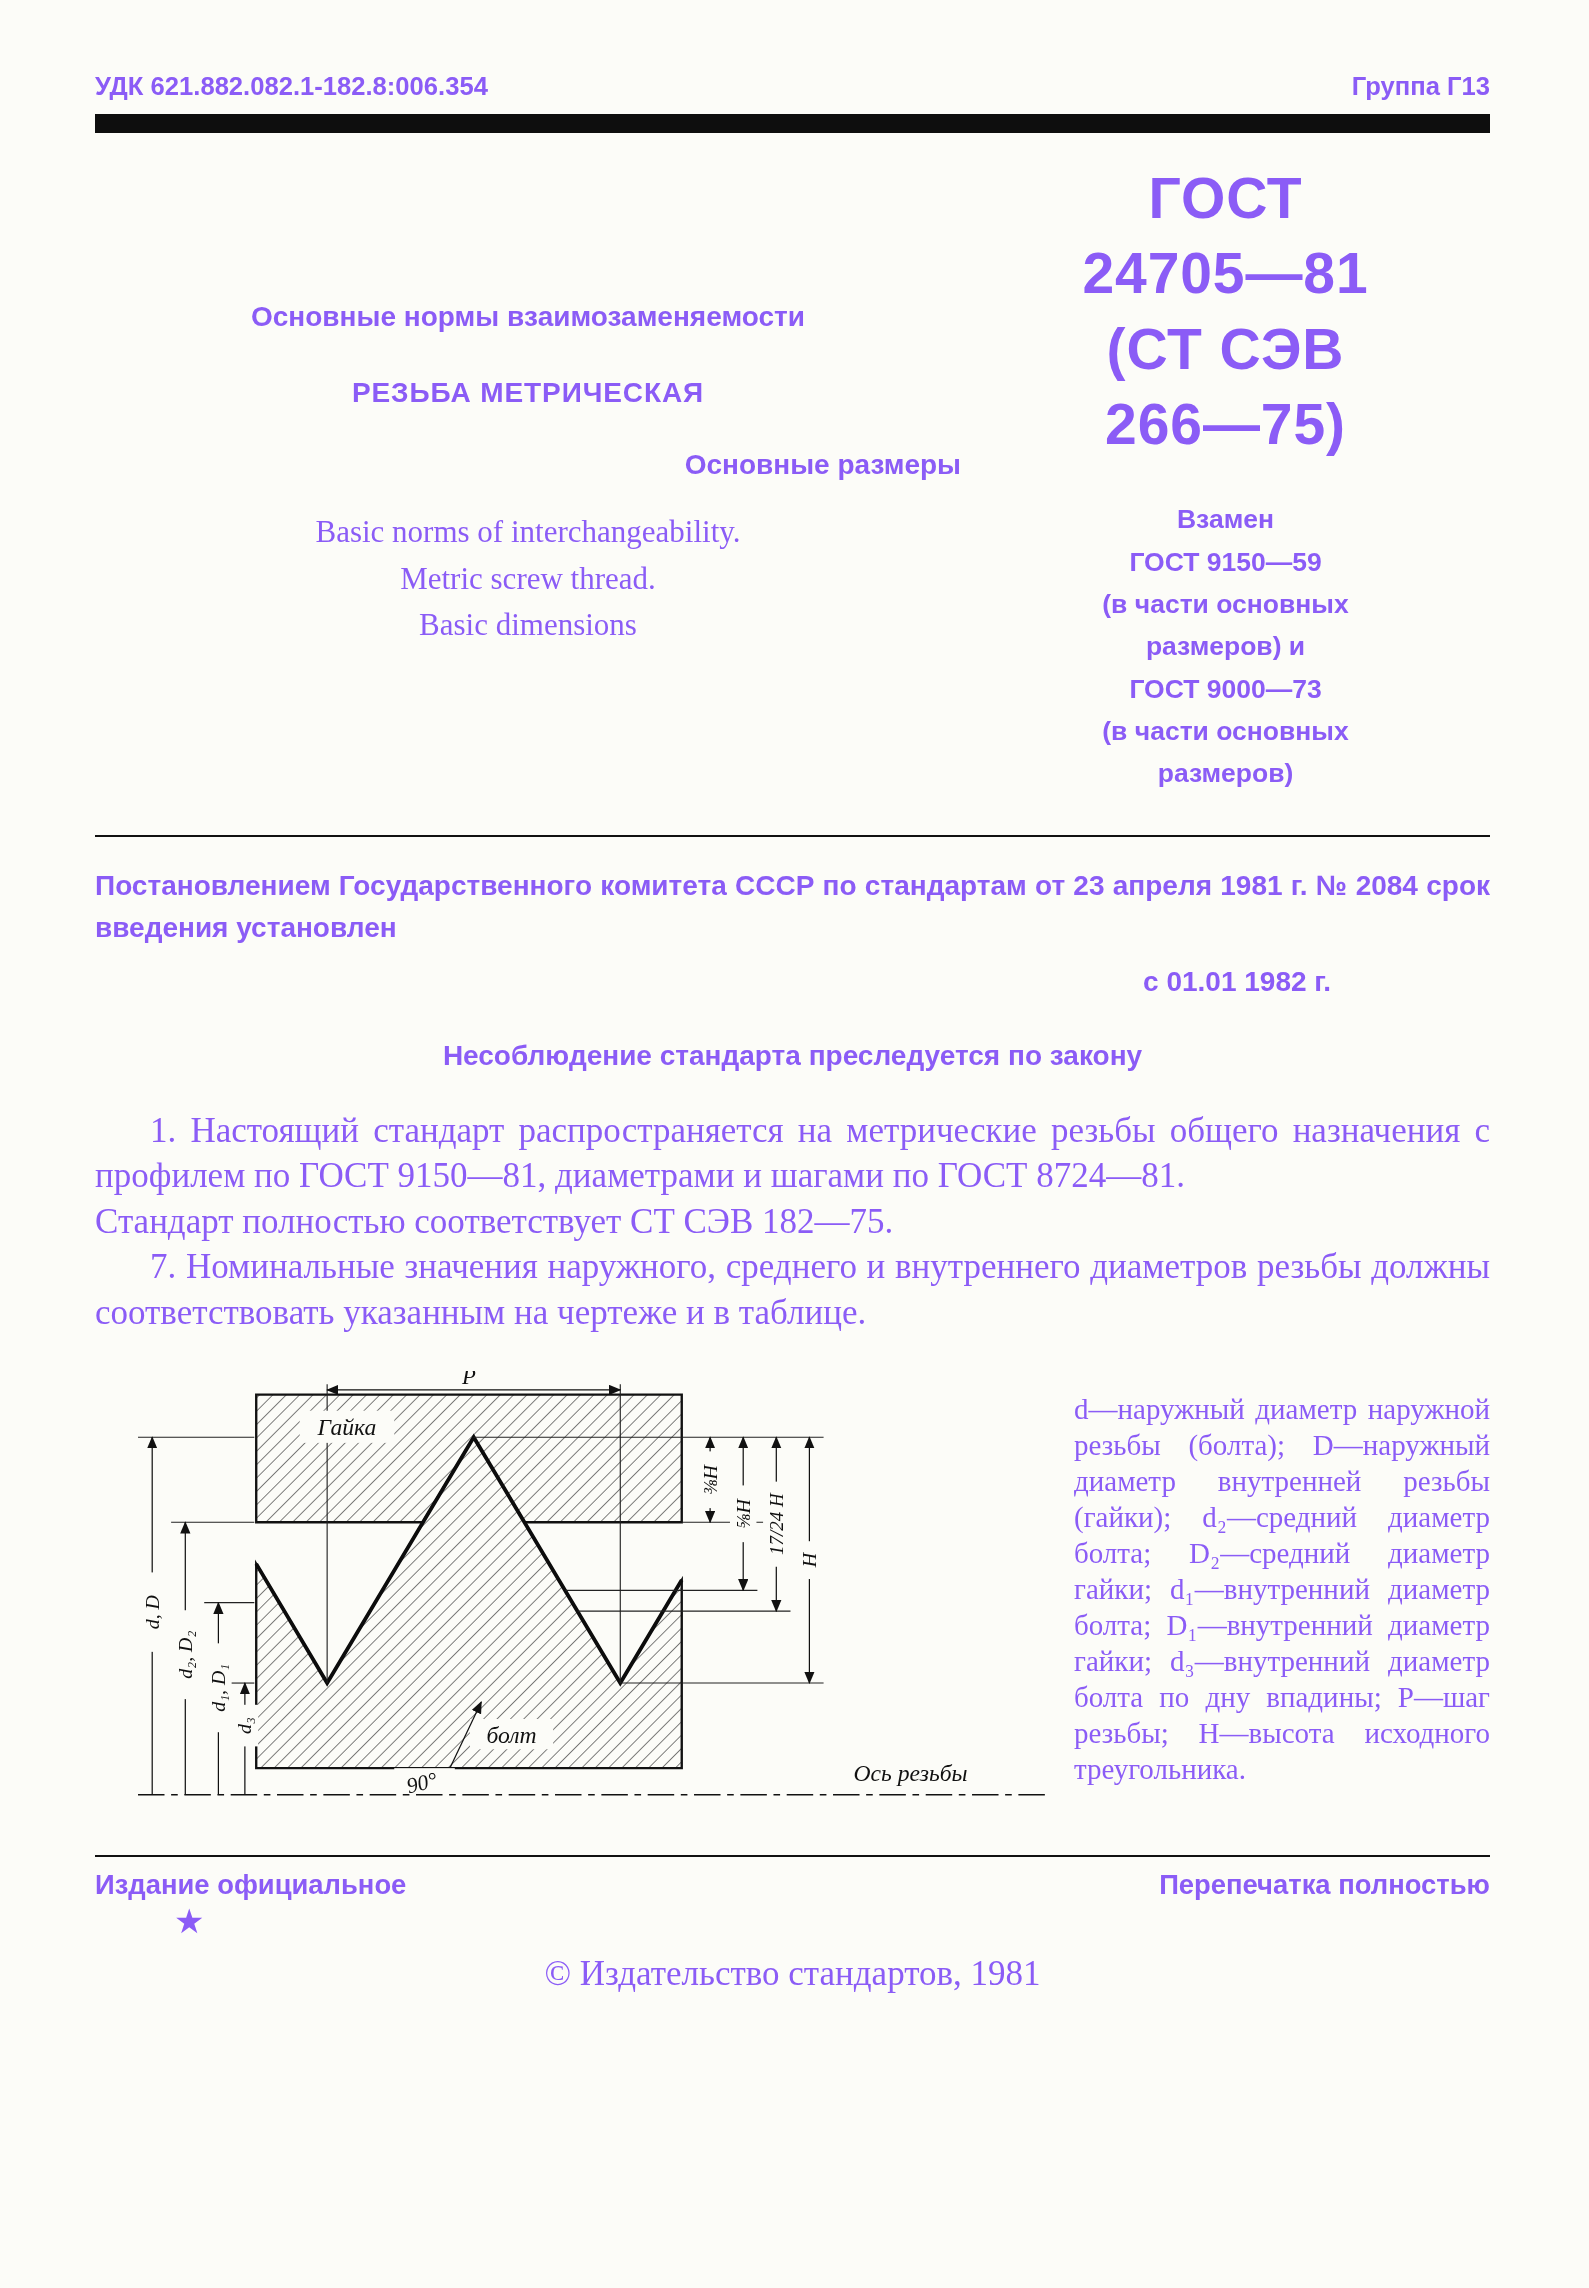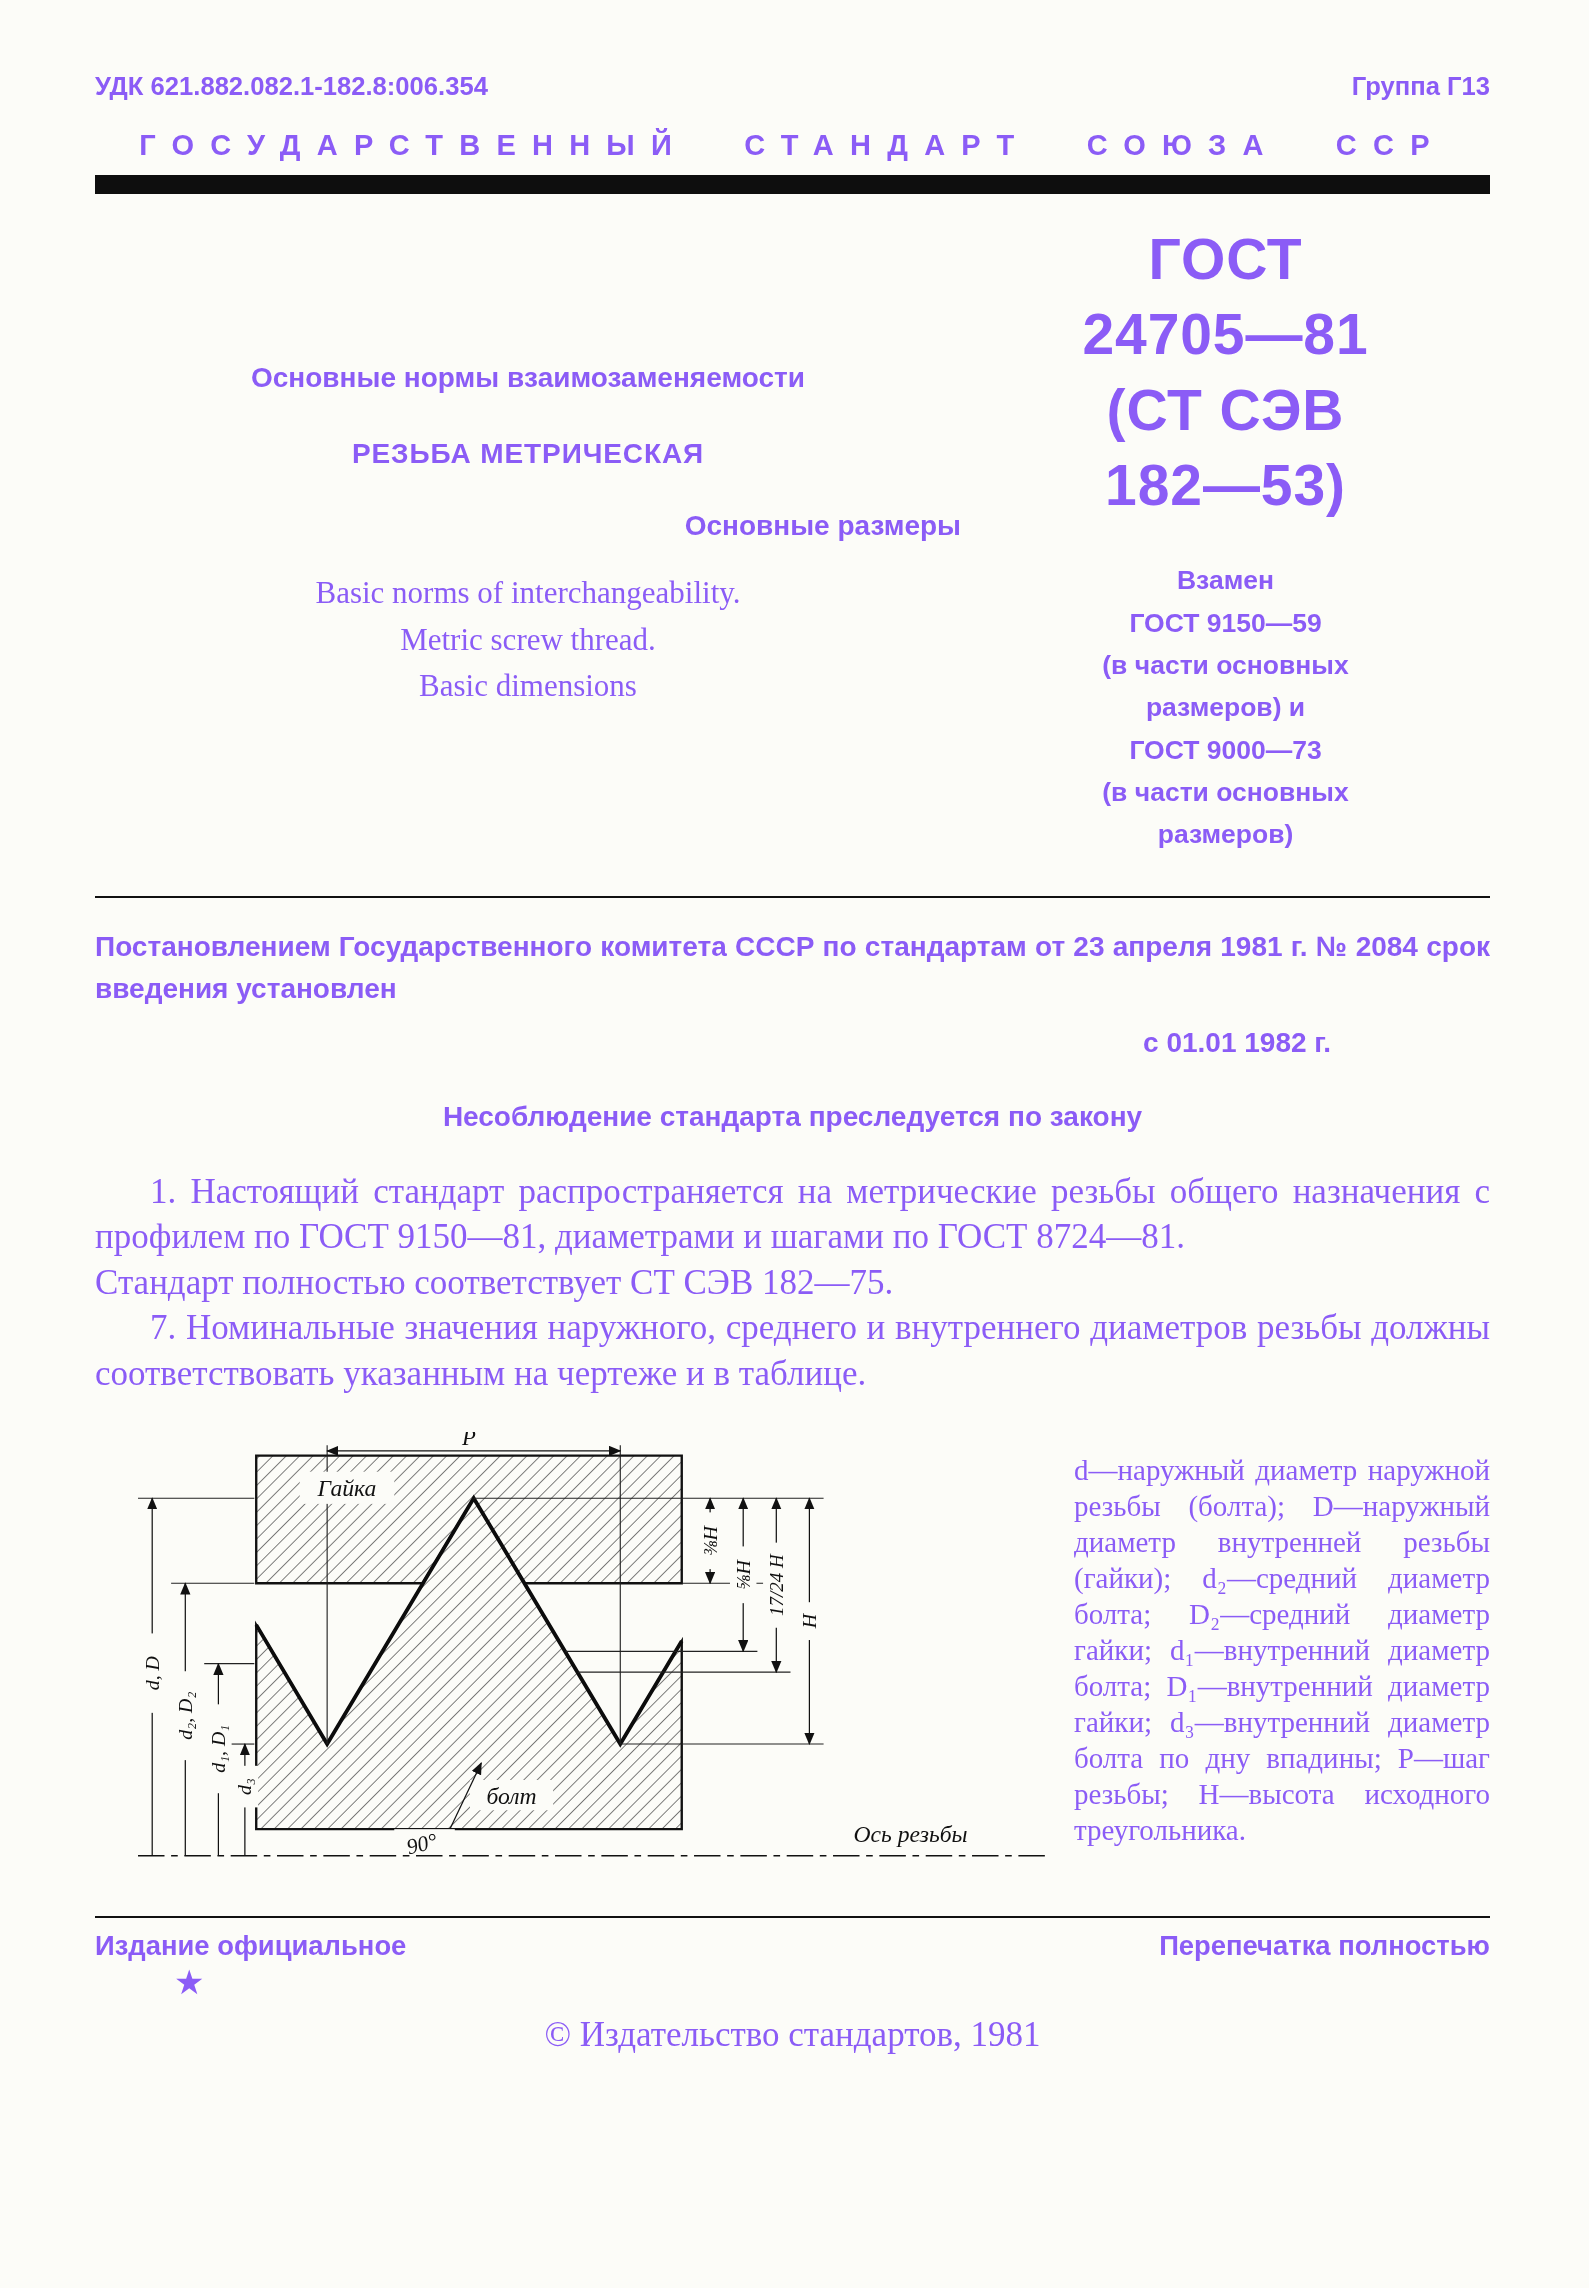--- a/index.html
+++ b/index.html
@@ -74,7 +74,6 @@
     <span>Группа Г13</span>
   </div>
 
-  <div class="std-header">ГОСУДАРСТВЕННЫЙ СТАНДАРТ СОЮЗА ССР</div>
 
   <div class="bar"></div>
 

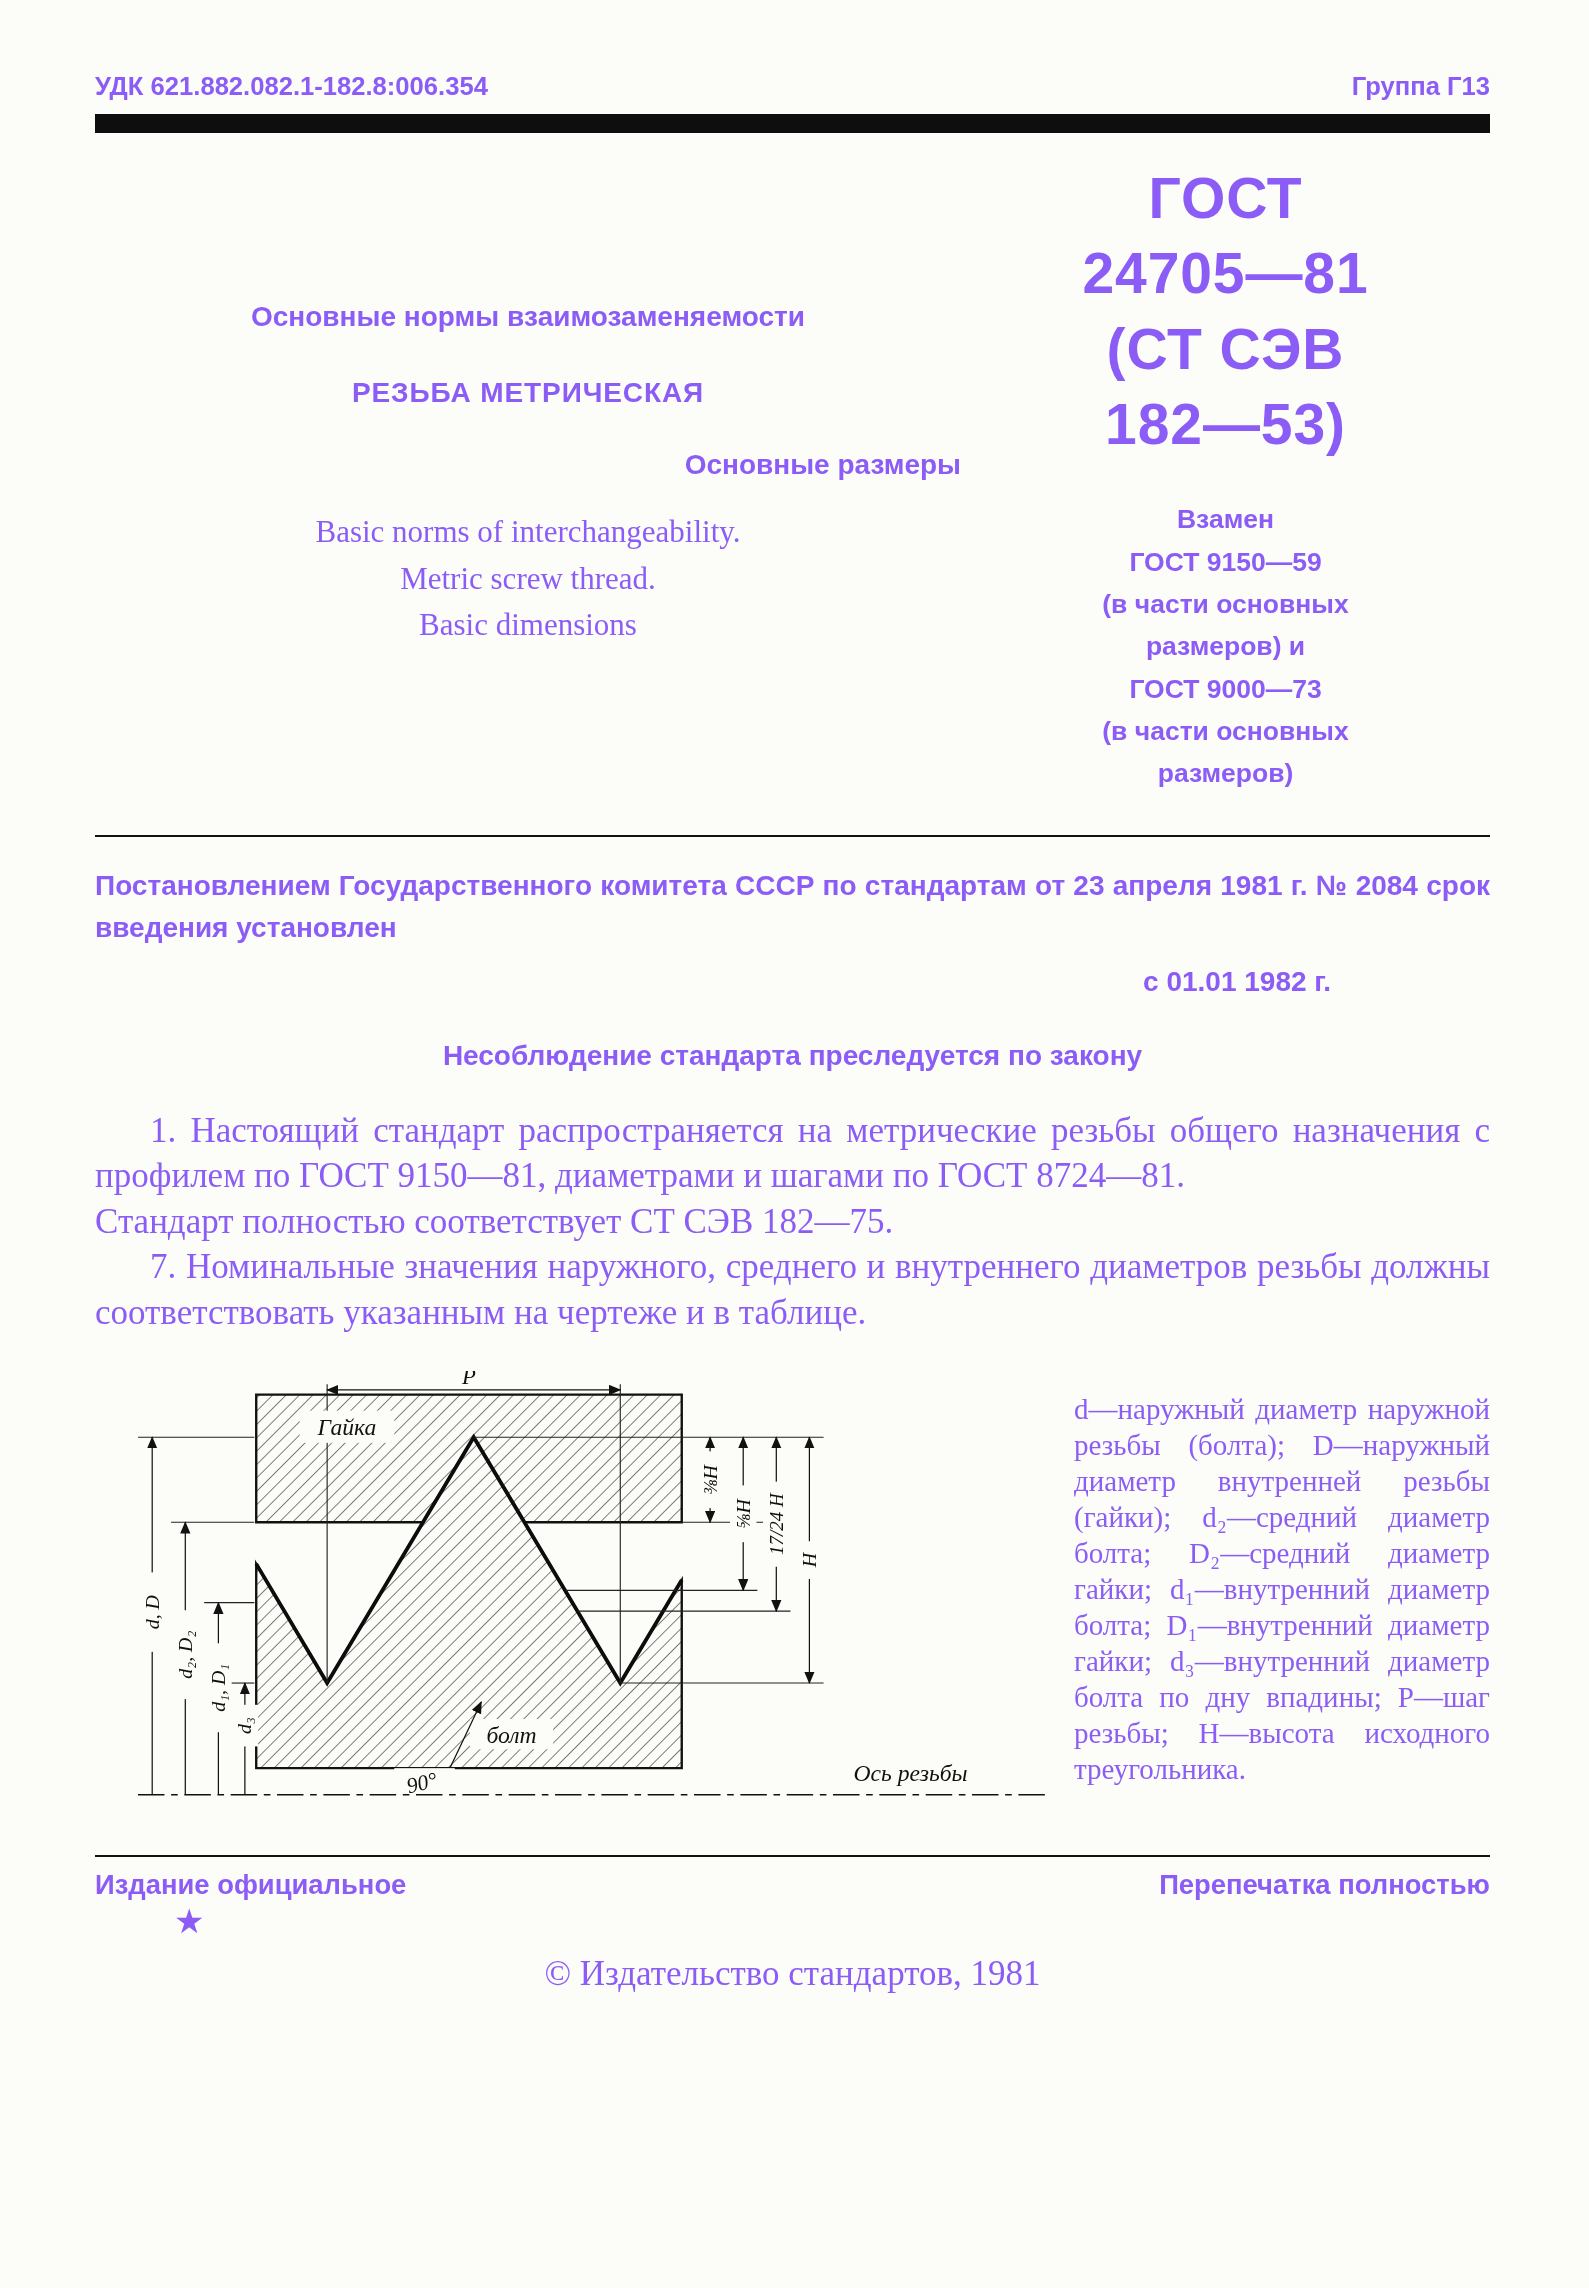--- a/index.html
+++ b/index.html
@@ -91,7 +91,7 @@
         <div>ГОСТ</div>
         <div>24705—81</div>
         <div>(СТ СЭВ</div>
-        <div>182—53)</div>
+        <div>266—75)</div>
       </div>
       <div class="replaces">
         <div>Взамен</div>

